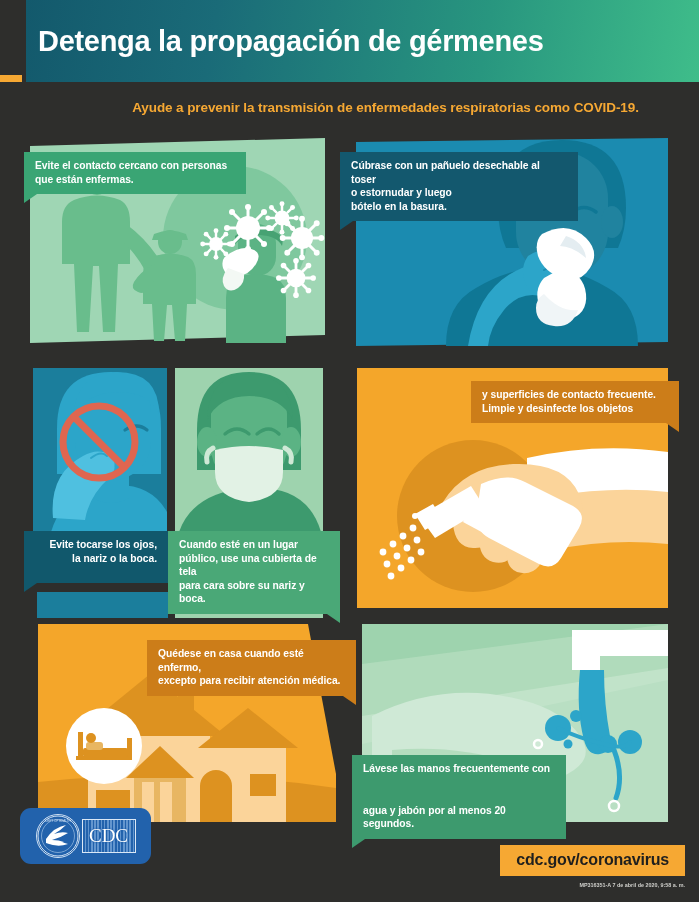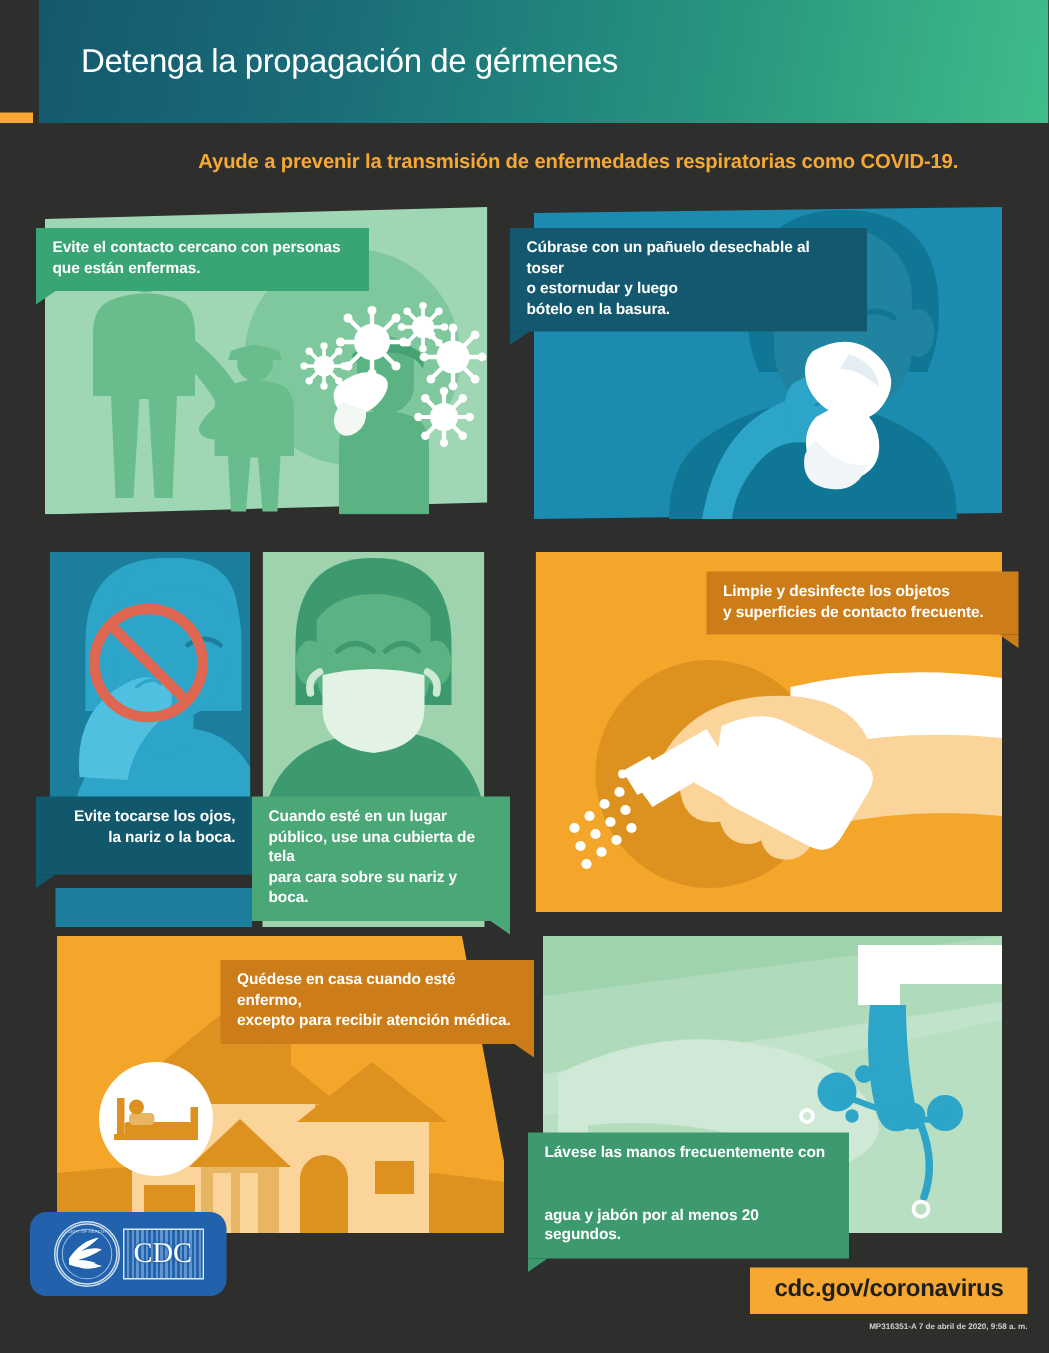--- a/index.html
+++ b/index.html
@@ -34,10 +34,10 @@
   }
   .hdr-title {
     color: #ffffff;
-    font-size: 22px;
-    font-weight: normal;
+    font-size: 29px;
+    font-weight: bold;
     letter-spacing: -0.3px;
-    padding-left: 28px;
+    padding-left: 12px;
     white-space: nowrap;
   }
   .hdr-underline {

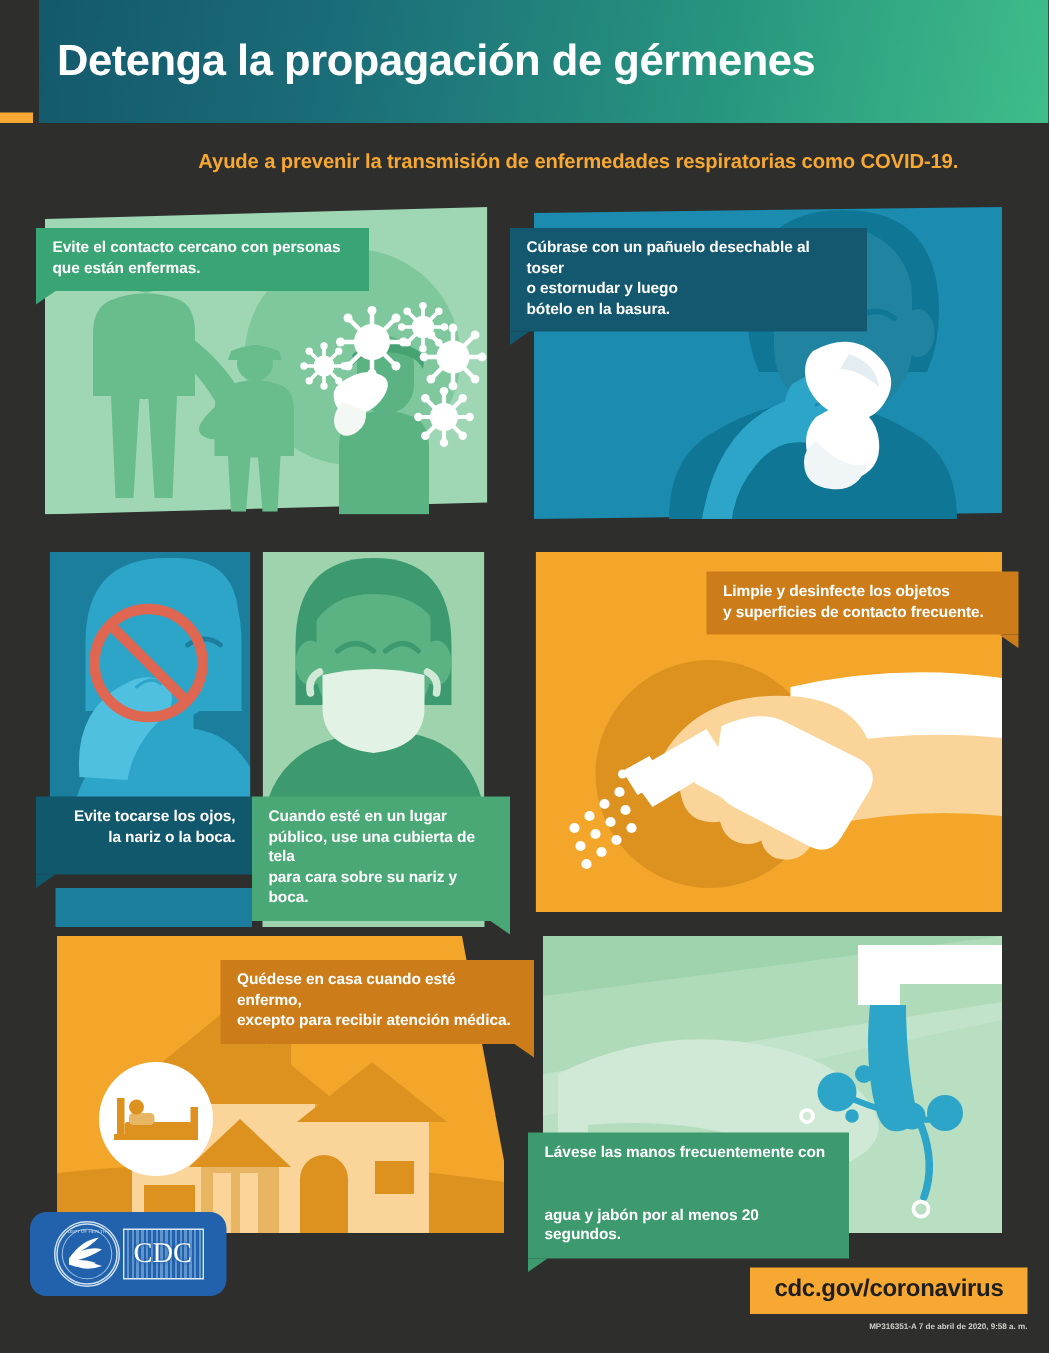--- a/index.html
+++ b/index.html
@@ -463,8 +463,8 @@
     </div>
   </div>
   <div class="callout" style="left:471px; top:381px; width:208px; background:#cc7d19; color:#cc7d19;">
+    <span style="color:#fff; display:block;">y superficies de contacto frecuente.</span>
     <span style="color:#fff; display:block;">Limpie y desinfecte los objetos</span>
-    <span style="color:#fff; display:block;">y superficies de contacto frecuente.</span>
     <span class="tail tail-right"></span>
   </div>
 

